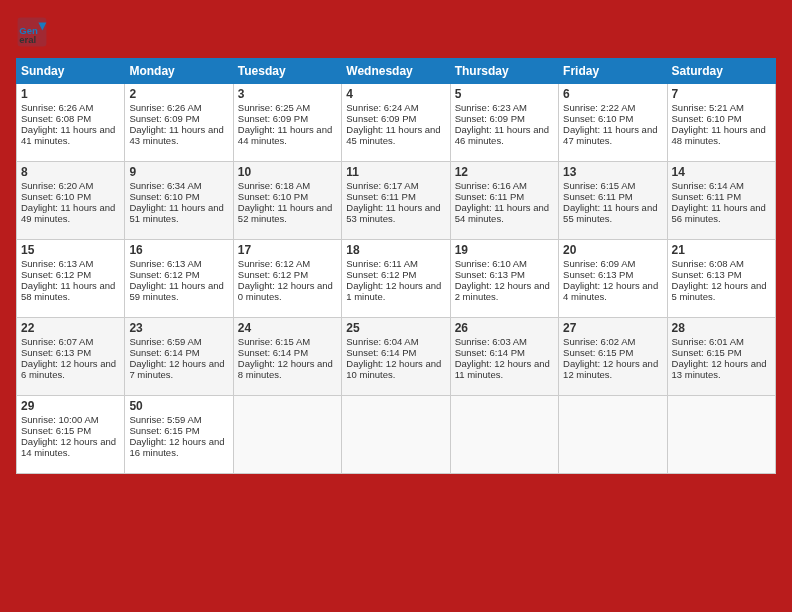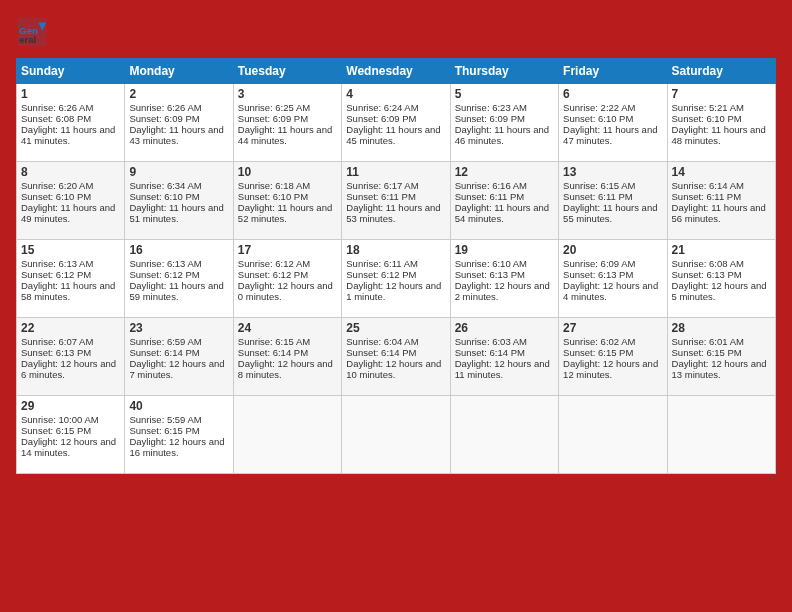--- a/index.html
+++ b/index.html
@@ -155,7 +155,7 @@
         </tr>
         <tr>
           <td><span class="day-num">29</span><span>Sunrise: 10:00 AM</span><br><span>Sunset: 6:15 PM</span><br><span>Daylight: 12 hours and 14 minutes.</span></td>
-          <td><span class="day-num">40</span><span>Sunrise: 5:59 AM</span><br><span>Sunset: 6:15 PM</span><br><span>Daylight: 12 hours and 16 minutes.</span></td>
+          <td><span class="day-num">50</span><span>Sunrise: 5:59 AM</span><br><span>Sunset: 6:15 PM</span><br><span>Daylight: 12 hours and 16 minutes.</span></td>
           <td class="empty"></td>
           <td class="empty"></td>
           <td class="empty"></td>

